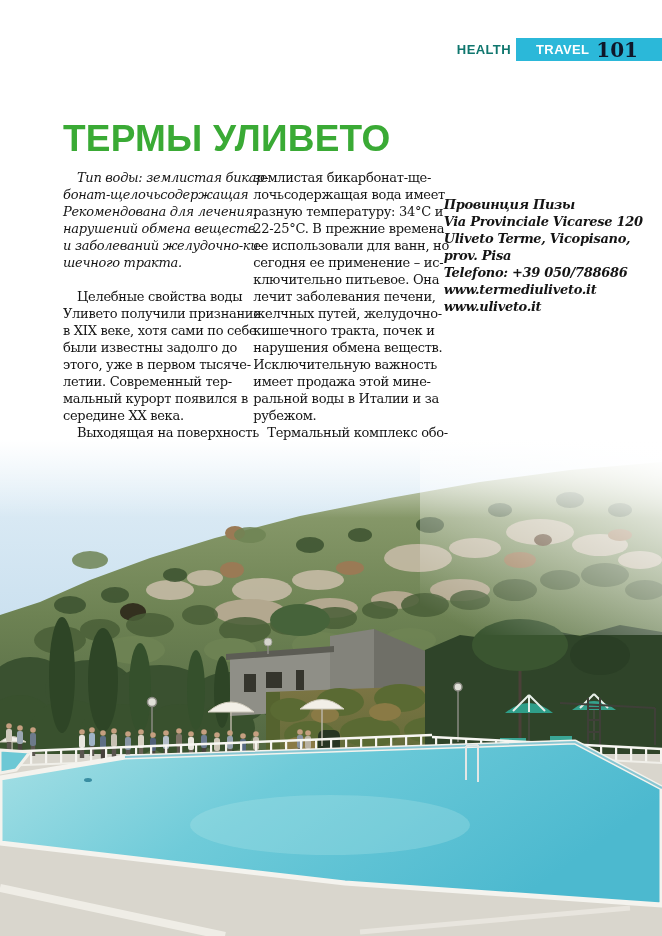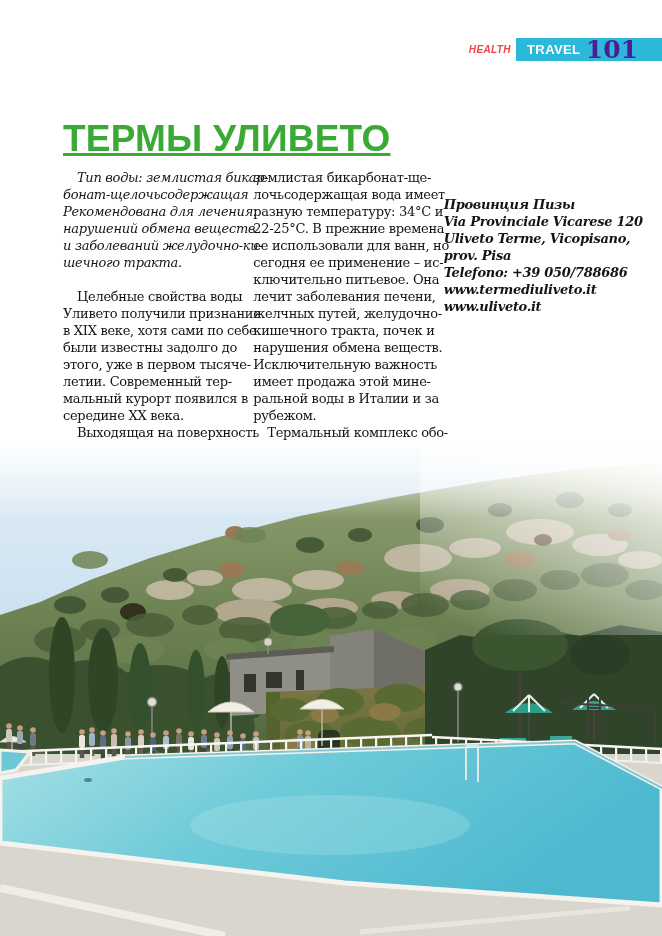--- a/index.html
+++ b/index.html
@@ -11,8 +11,8 @@
   
   #header{position:absolute;top:38px;left:0;right:0;height:23px;display:flex;justify-content:flex-end;align-items:stretch;}
   .health-label{
-    font-family:"Liberation Sans", sans-serif;font-weight:bold;font-size:10px;
-    letter-spacing:.4px;color:#ef4444;display:flex;align-items:center;padding-right:5px;font-style:italic;
+    font-family:"Liberation Sans", sans-serif;font-weight:bold;font-size:13px;
+    letter-spacing:.4px;color:#0f766e;display:flex;align-items:center;padding-right:5px;
   }
   .cyan-box{
     width:146px;background:#2bb8d9;display:flex;align-items:center;

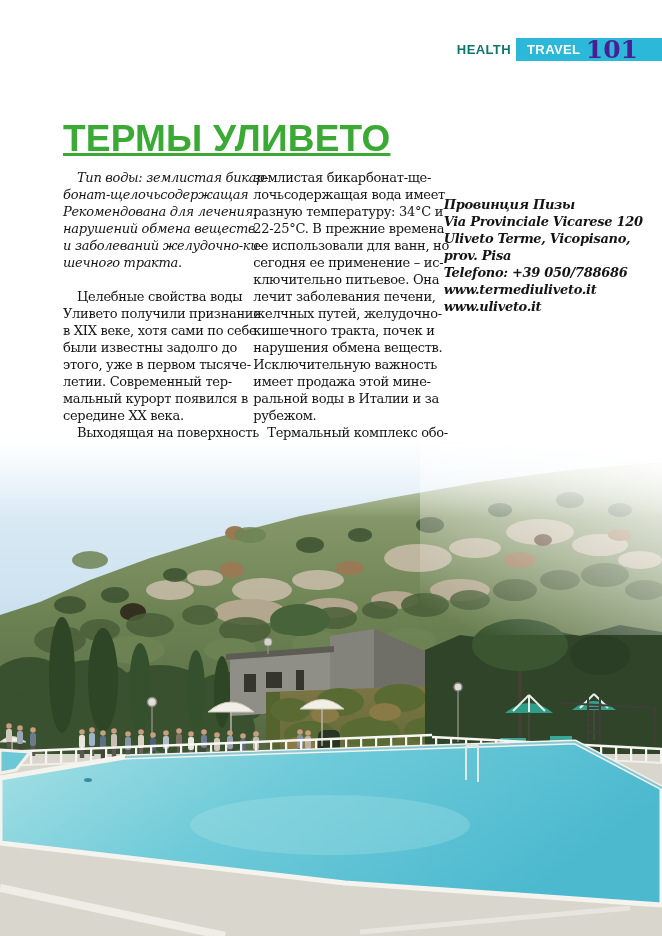--- a/index.html
+++ b/index.html
@@ -16,7 +16,7 @@
   }
   .cyan-box{
     width:146px;background:#2bb8d9;display:flex;align-items:center;
-    justify-content:space-between;padding:0 24px 0 11px;box-sizing:border-box;
+    justify-content:space-between;padding:0 24px 0 20px;box-sizing:border-box;
   }
   .travel-label{
     font-family:"Liberation Sans", sans-serif;font-weight:bold;font-size:13px;

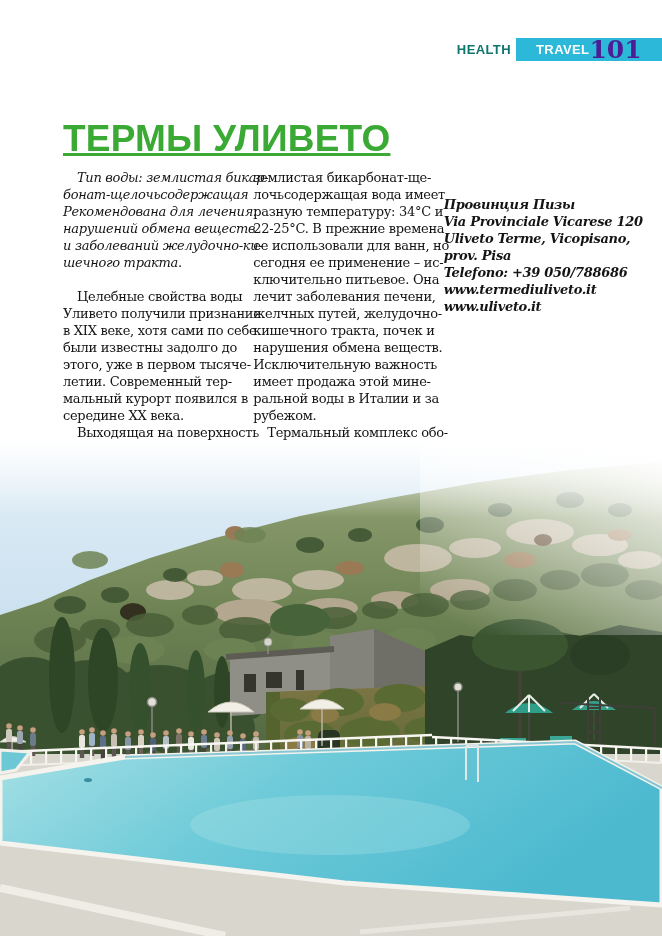--- a/index.html
+++ b/index.html
@@ -23,7 +23,7 @@
     letter-spacing:.4px;color:#ffffff;
   }
   .page-number{
-    font-family:"DejaVu Serif", serif;font-weight:bold;font-size:25px;color:#4c1d95;
+    font-family:"DejaVu Serif", serif;font-weight:bold;font-size:20px;color:#0f172a;
   }
   
   #article-title{

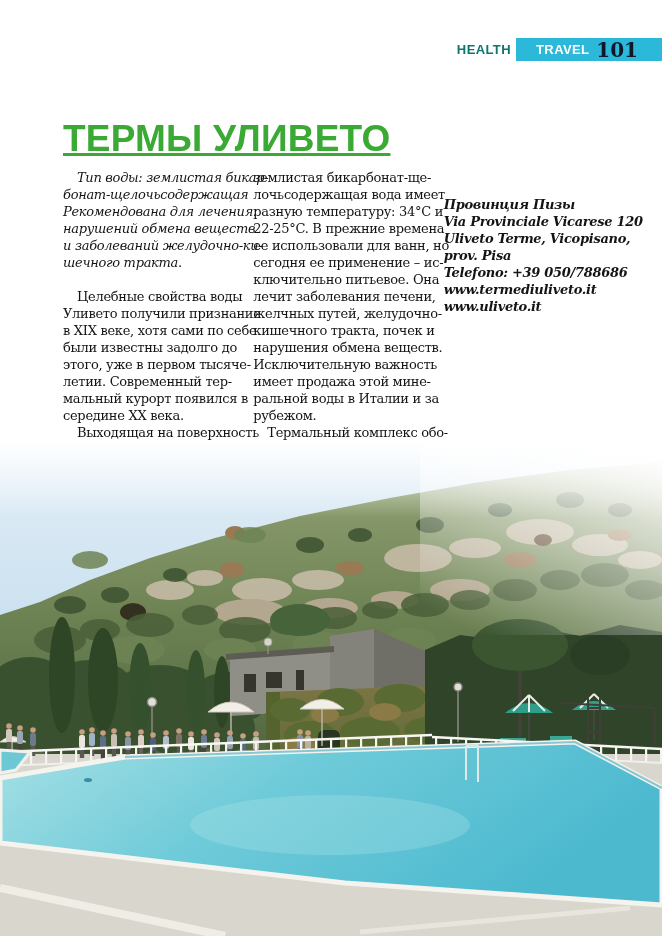--- a/index.html
+++ b/index.html
@@ -29,7 +29,7 @@
   #article-title{
     position:absolute;left:63px;top:95px;
     font-family:"Liberation Sans", sans-serif;font-weight:bold;font-size:37px;
-    color:#3aaa35;letter-spacing:0.2px;line-height:1;text-decoration:underline;
+    color:#3aaa35;letter-spacing:0.2px;line-height:1;
   }
   
   #columns{

